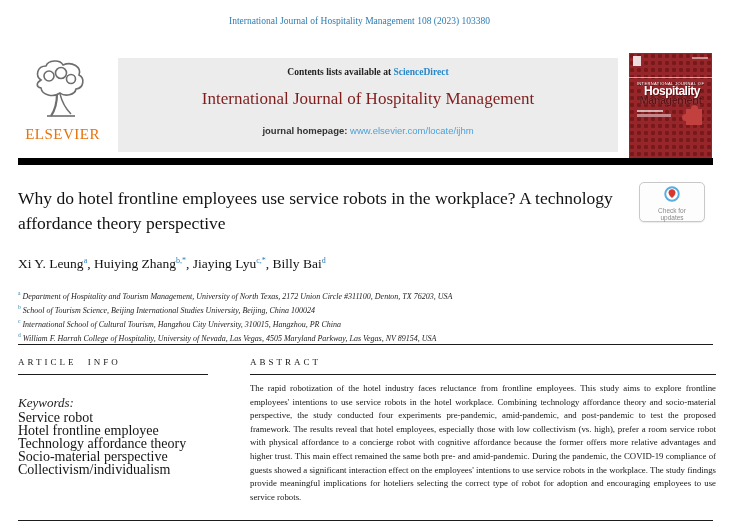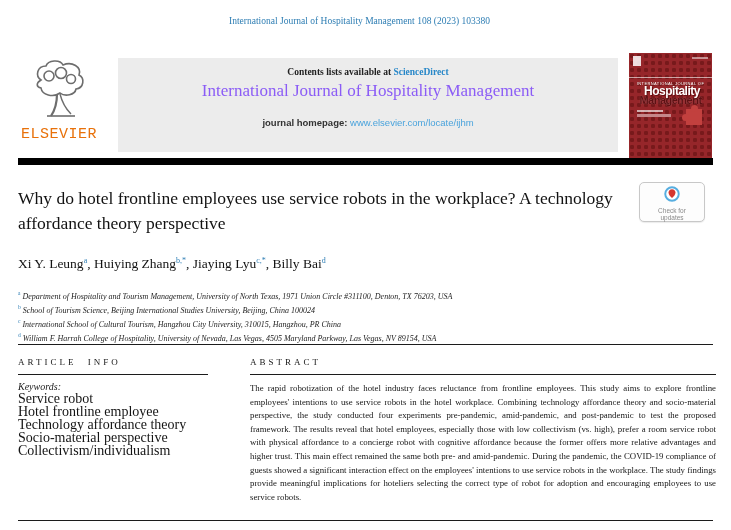--- a/index.html
+++ b/index.html
@@ -20,7 +20,7 @@
             text-align:center;}
   .contents-line{margin-top:9px;font-size:9.5px;font-weight:bold;color:#222;}
   .sd-link{color:var(--sciencedirect_blue);font-weight:bold;cursor:pointer;}
-  .journal-title{margin-top:4px;font-size:17px;color:#8b5cf6;}
+  .journal-title{margin-top:12px;font-size:17px;color:#7f1d1d;}
   .homepage-line{margin-top:16px;font-family:"Liberation Sans",sans-serif;font-size:9.5px;
                  font-weight:bold;color:#333;}
   .hp-link{color:var(--homepage_blue);font-weight:normal;cursor:pointer;}

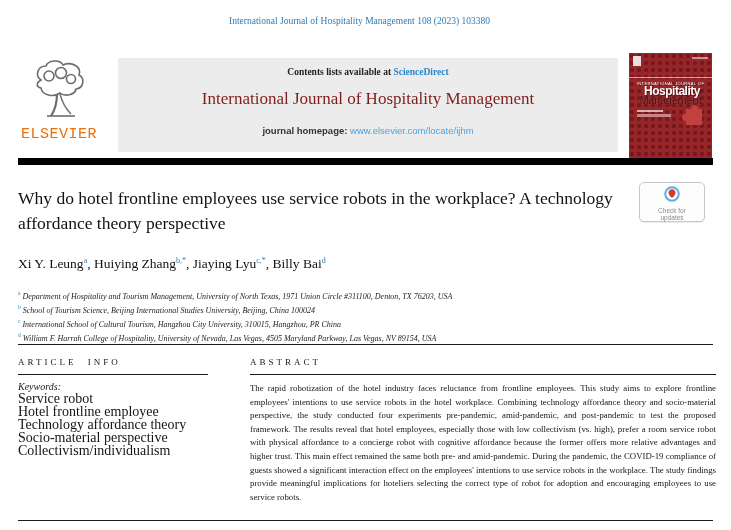--- a/index.html
+++ b/index.html
@@ -14,7 +14,7 @@
   .logo-block{position:absolute;left:18px;top:58px;width:82px;height:94px;text-align:center;}
   .logo-tree{display:block;margin:0 auto;}
   .logo-word{font-size:15px;letter-spacing:.5px;color:var(--elsevier_orange);
-             font-family:Liberation Mono, monospace;margin-top:-2px;}
+             font-family:Liberation Serif, serif;margin-top:-2px;text-align:right;}
 
   .masthead{position:absolute;left:118px;top:58px;width:500px;height:94px;background:#ececec;
             text-align:center;}

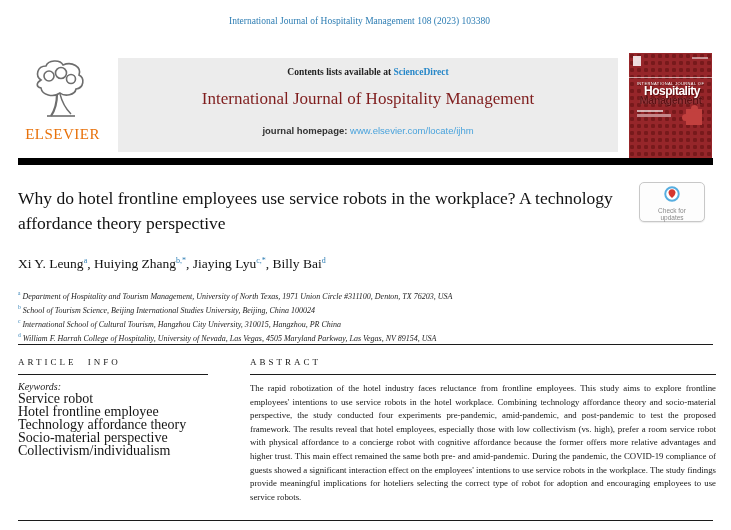--- a/index.html
+++ b/index.html
@@ -140,7 +140,7 @@
   </div>
 
   <div class="affiliations">
-    <div><sup>a</sup> <span>Department of Hospitality and Tourism Management, University of North Texas, 1971 Union Circle #311100, Denton, TX 76203, USA</span></div>
+    <div><sup>a</sup> <span>Department of Hospitality and Tourism Management, University of North Texas, 2172 Union Circle #311100, Denton, TX 76203, USA</span></div>
     <div><sup>b</sup> <span>School of Tourism Science, Beijing International Studies University, Beijing, China 100024</span></div>
     <div><sup>c</sup> <span>International School of Cultural Tourism, Hangzhou City University, 310015, Hangzhou, PR China</span></div>
     <div><sup>d</sup> <span>William F. Harrah College of Hospitality, University of Nevada, Las Vegas, 4505 Maryland Parkway, Las Vegas, NV 89154, USA</span></div>

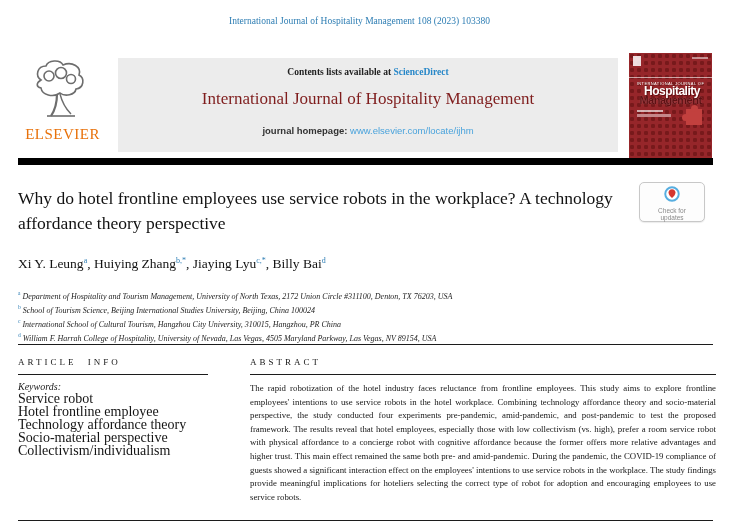--- a/index.html
+++ b/index.html
@@ -73,7 +73,7 @@
   .col-header{font-size:9px;font-weight:normal;letter-spacing:3px;word-spacing:6px;color:#161616;}
   .info-col{position:absolute;left:18px;top:357px;width:190px;}
   .info-rule{margin-top:7px;height:1px;background:#1c1c1c;width:190px;}
-  .kw-label{margin-top:6px;font-size:10px;font-style:italic;color:#222;}
+  .kw-label{margin-top:20px;font-size:13px;font-style:italic;color:#222;}
   .kw-item{font-size:14px;line-height:13px;color:#141414;}
 
   .abs-col{position:absolute;left:250px;top:357px;width:466px;}

